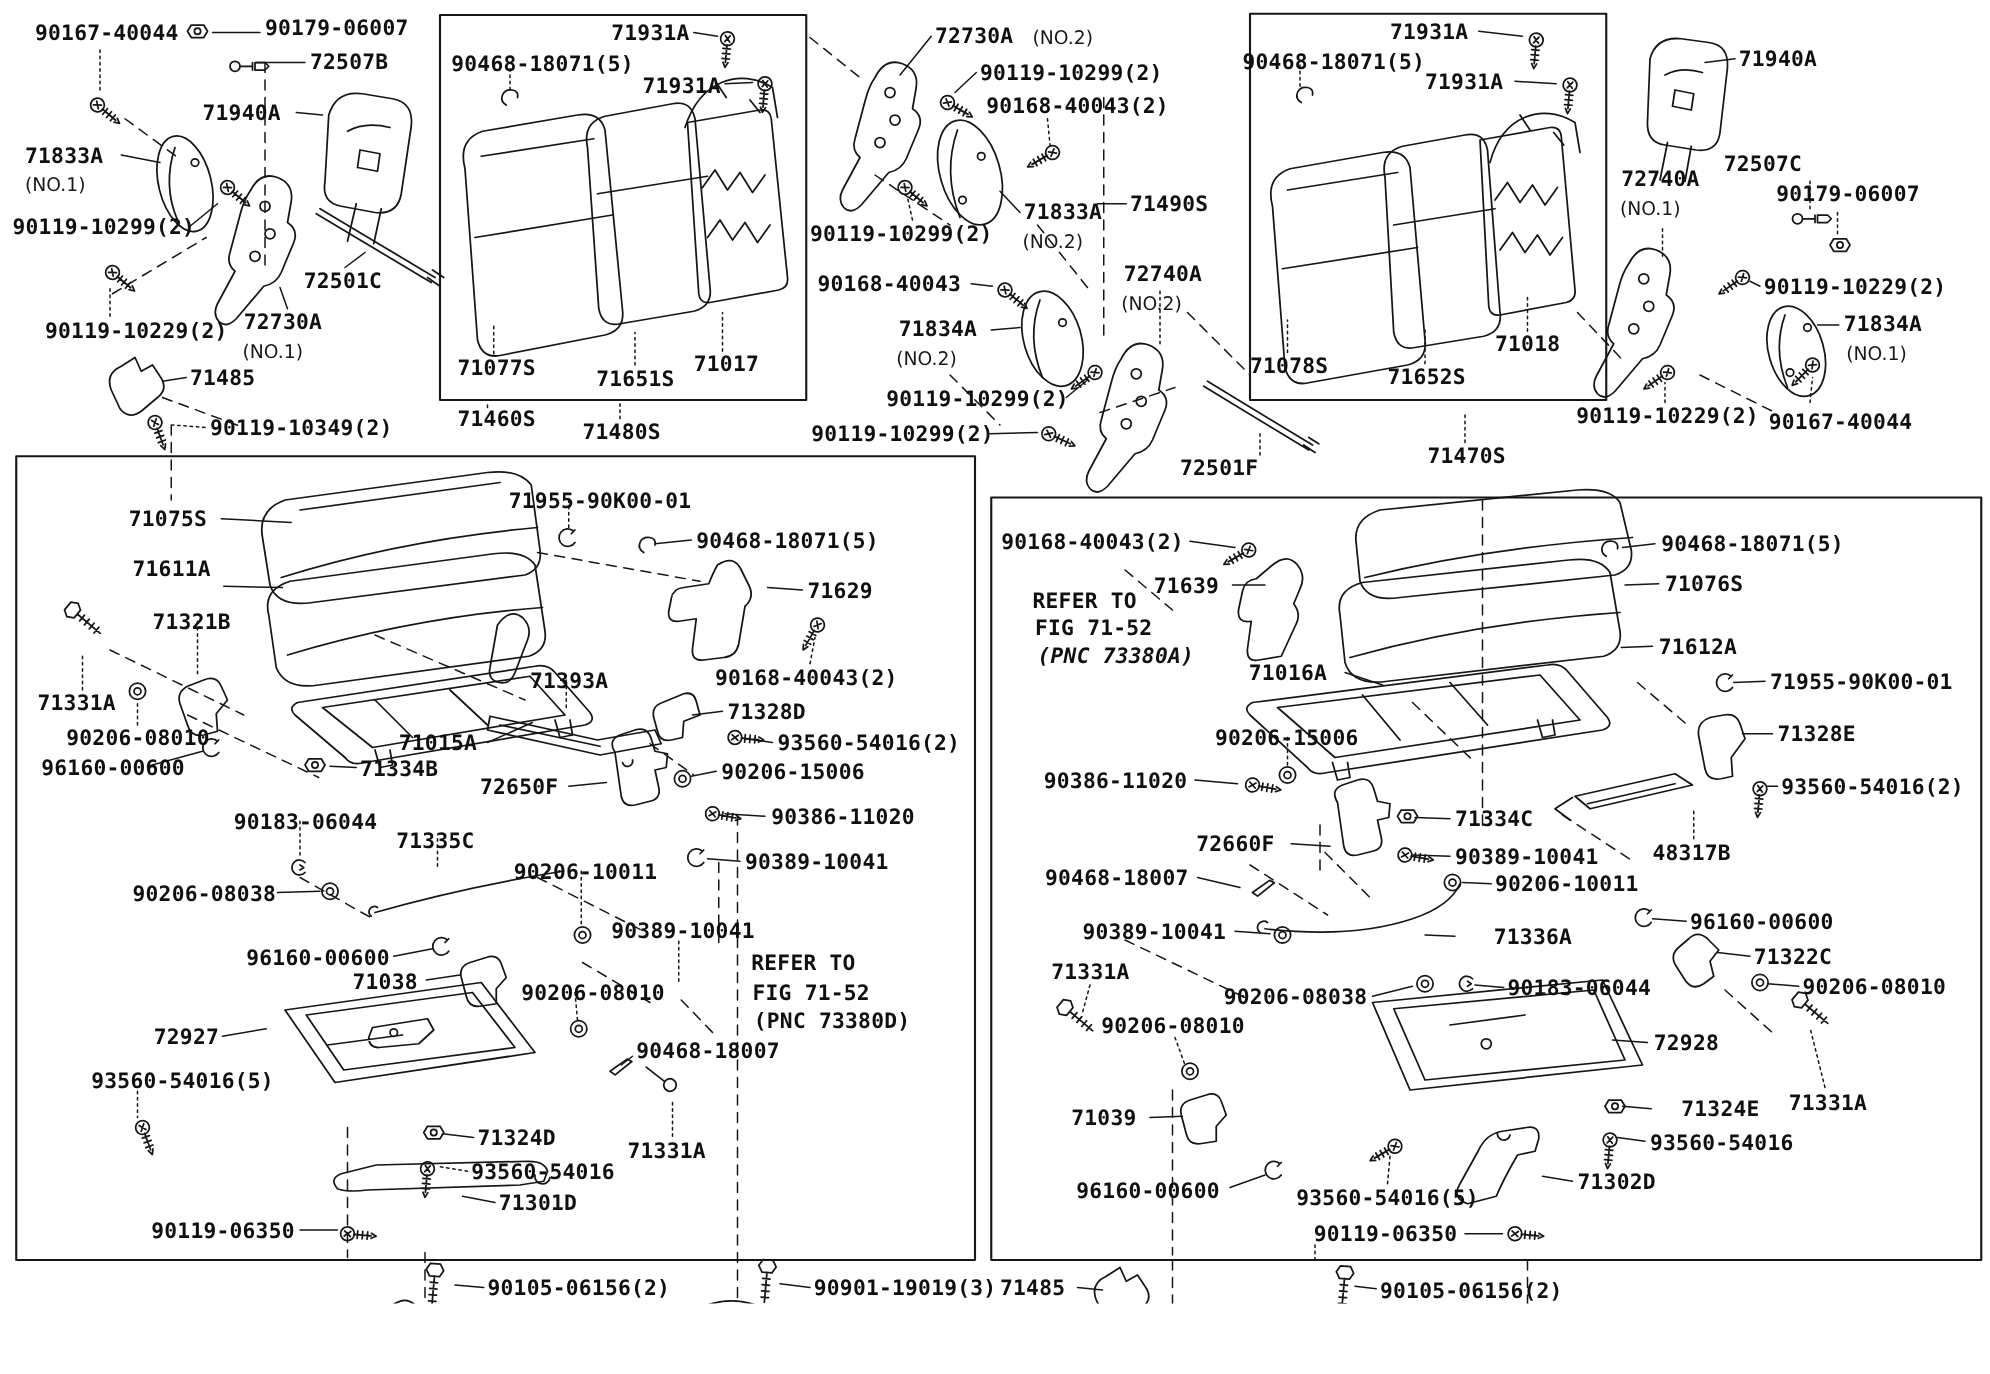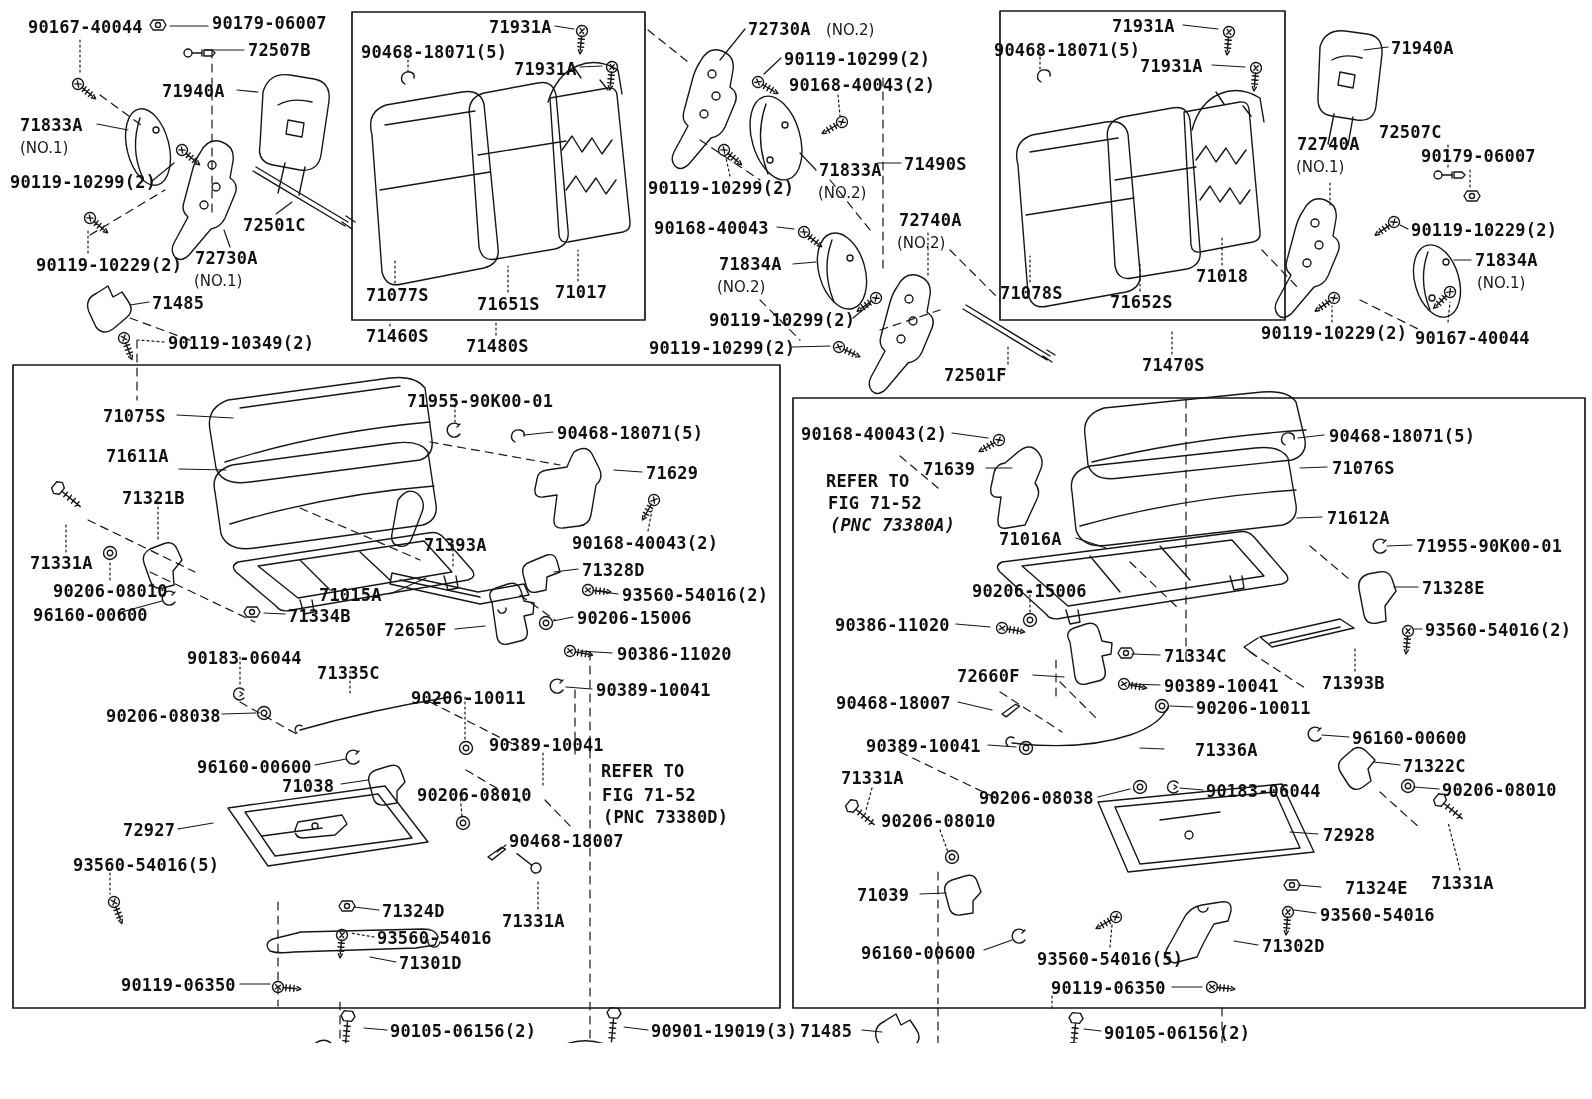--- a/index.html
+++ b/index.html
@@ -555,7 +555,7 @@
       <div class="part-label" style="left: 1416px; top: 537px;">71955-90K00-01</div>
       <div class="part-label" style="left: 1422px; top: 579px;">71328E</div>
       <div class="part-label" style="left: 1425px; top: 621px;">93560-54016(2)</div>
-      <div class="part-label" style="left: 1322px; top: 674px;">71393B</div>
+      <div class="part-label" style="left: 1322px; top: 674px;">48317B</div>
       <div class="part-label" style="left: 800px; top: 1022px;">71485</div>
       <div class="part-label" style="left: 911px; top: 1047px;">90119-10349(2)</div>
       <div class="part-label" style="left: 1104px; top: 1024px;">90105-06156(2)</div>

